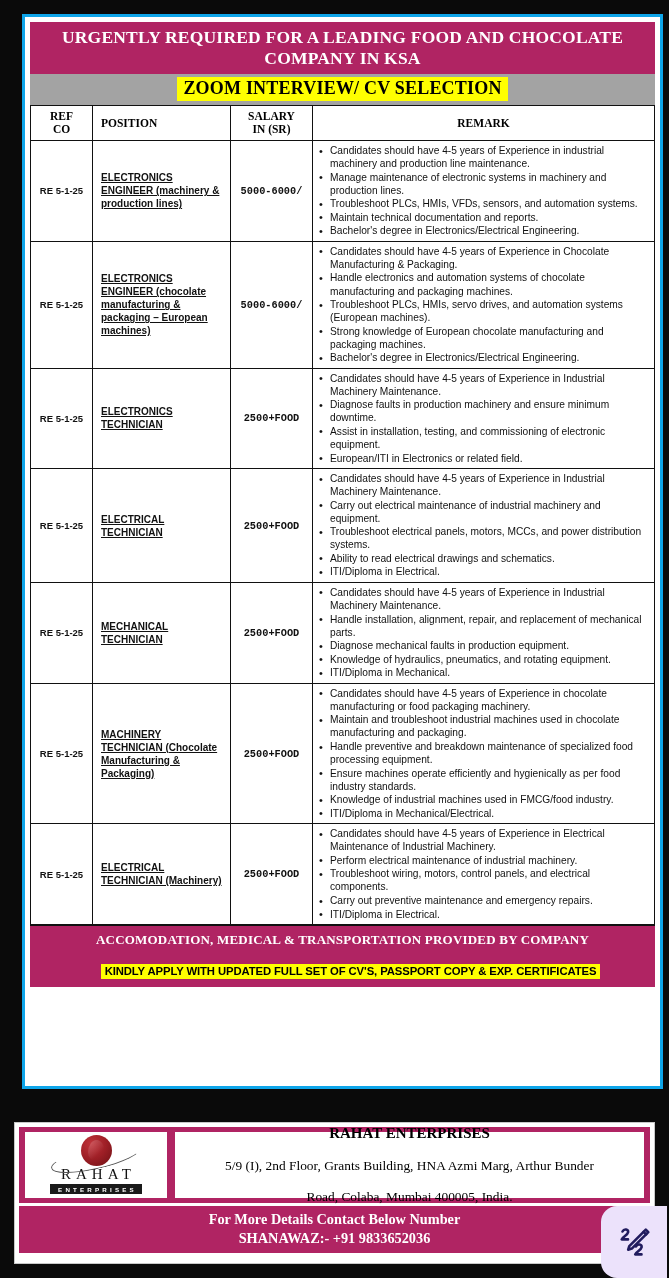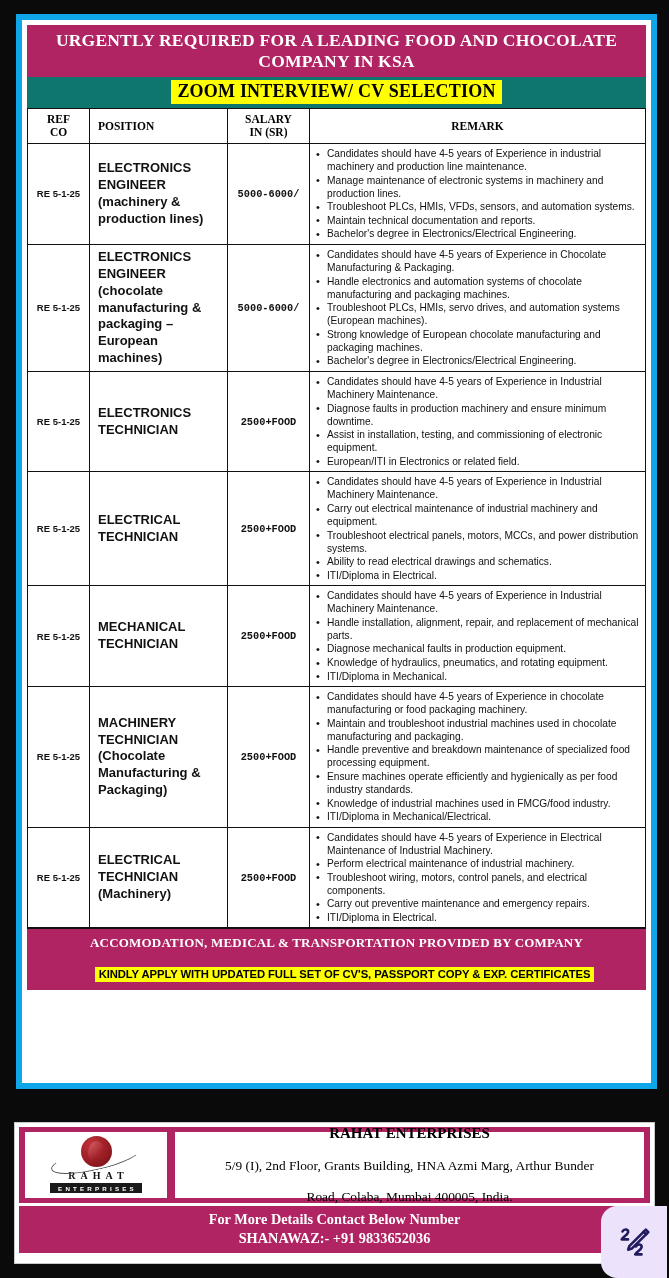--- a/index.html
+++ b/index.html
@@ -18,10 +18,10 @@
   
   .doc-top {
     position: absolute;
-    left: 16px; top: 14px;
+    left: 22px; top: 14px;
     width: 641px; height: 1075px;
     background: #ffffff;
-    border: 6px solid #0ea5e9;
+    border: 3px solid #0ea5e9;
   }
 
   .banner-main {

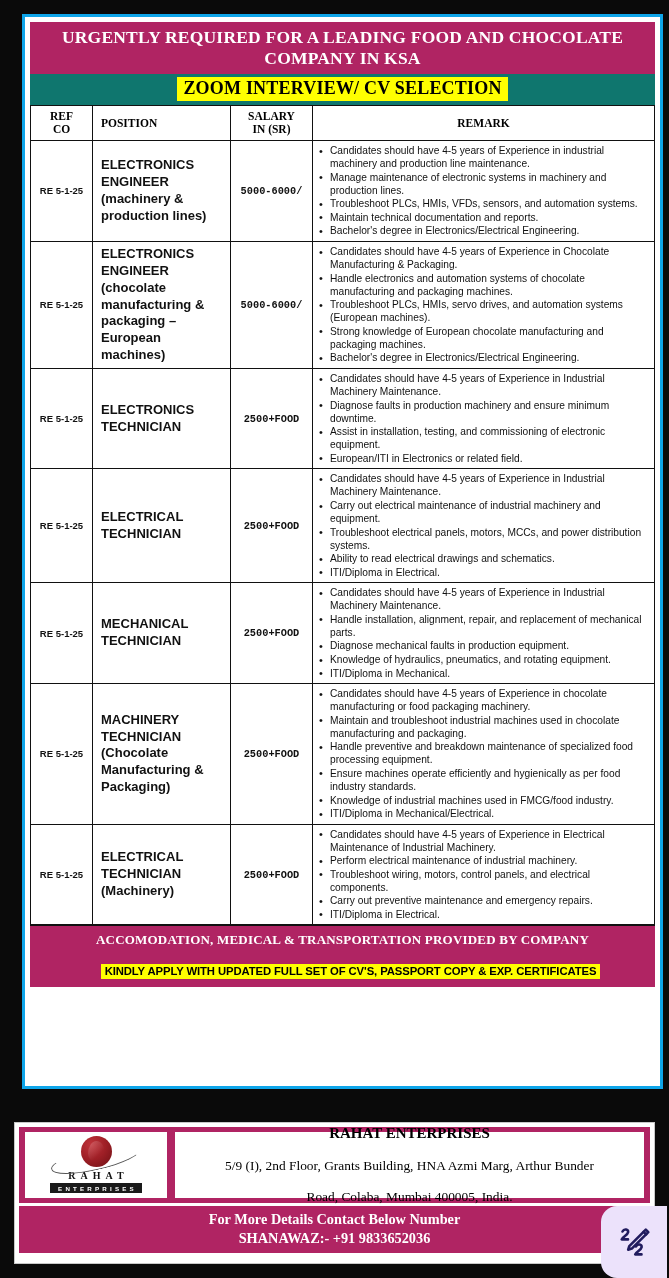--- a/index.html
+++ b/index.html
@@ -38,7 +38,7 @@
 
   .banner-zoom-wrap {
     margin: 0 5px;
-    background: #0f766e;
+    background: #a3a3a3;
     text-align: center;
     padding: 3px 0 4px 0;
   }

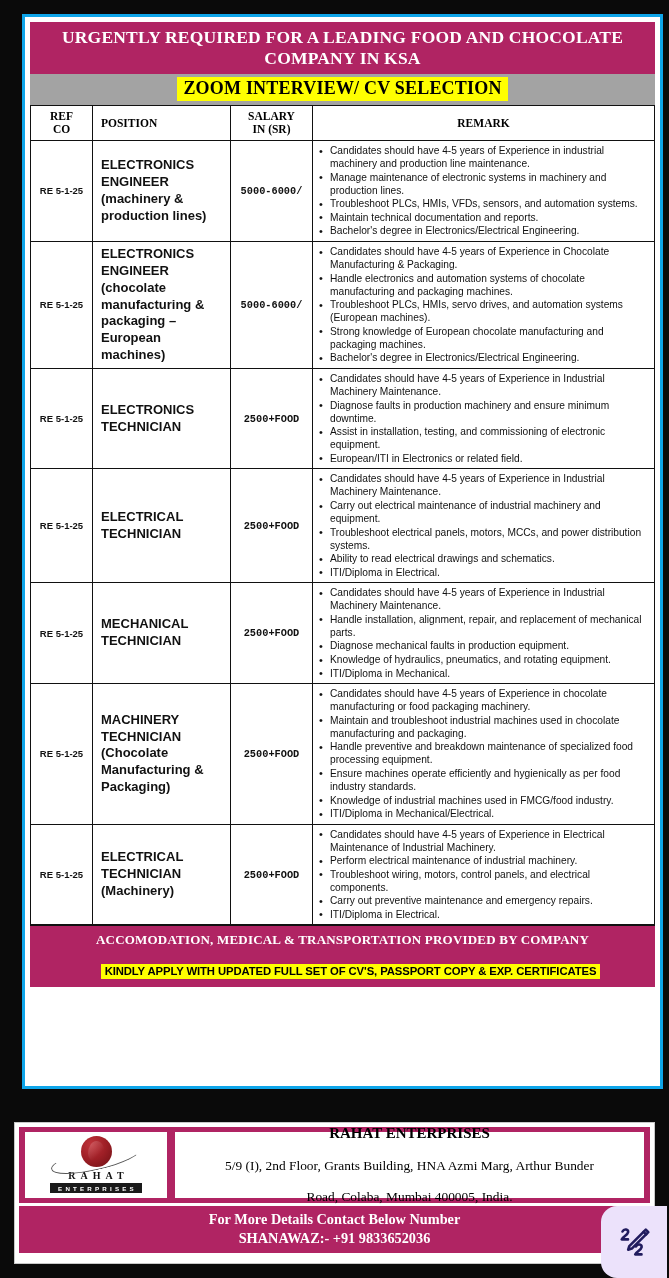--- a/index.html
+++ b/index.html
@@ -88,11 +88,12 @@
   }
   td.pos {
     font-family: "Liberation Sans", sans-serif;
-    font-size: 13px;
+    font-size: 10px;
     font-weight: bold;
     color: #111;
     padding: 4px 5px 4px 8px;
     line-height: 1.3;
+    text-decoration: underline;
   }
   td.sal {
     font-family: Liberation Mono, monospace;

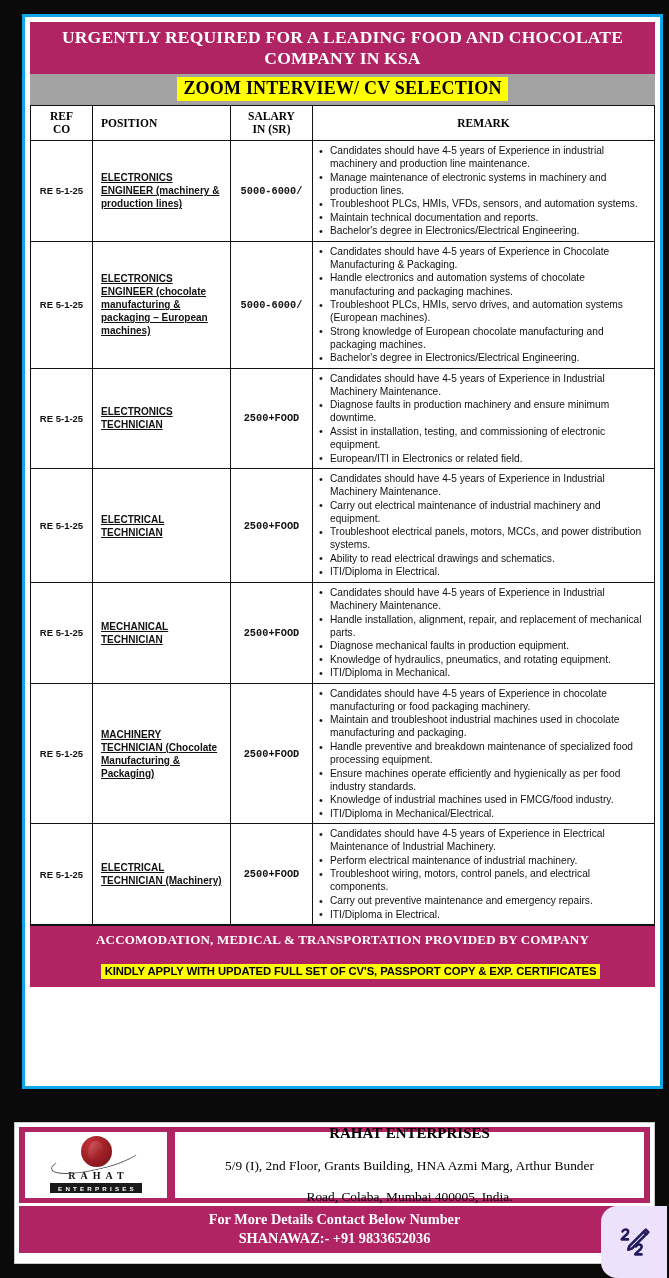--- a/index.html
+++ b/index.html
@@ -206,8 +206,8 @@
   }
   .logo-text {
     font-family: "Liberation Serif", serif;
-    font-weight: bold;
-    font-size: 10px;
+    font-weight: normal;
+    font-size: 15px;
     letter-spacing: 5px;
     color: #111111;
     line-height: 1;

